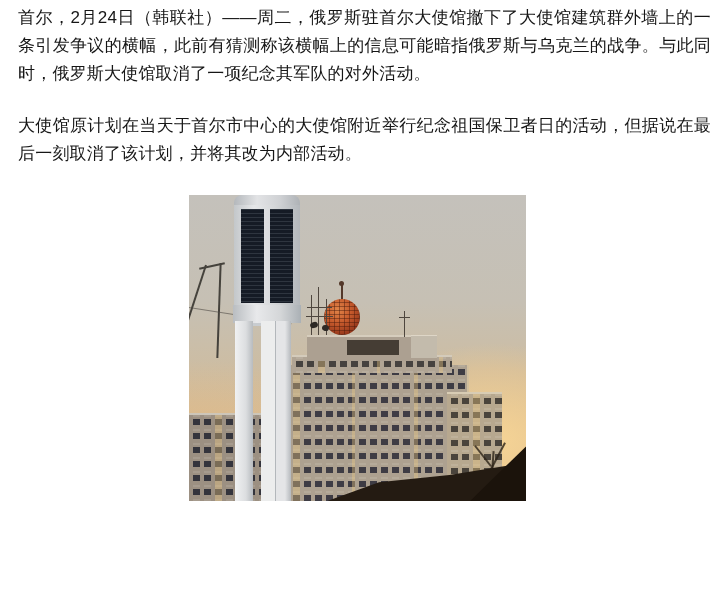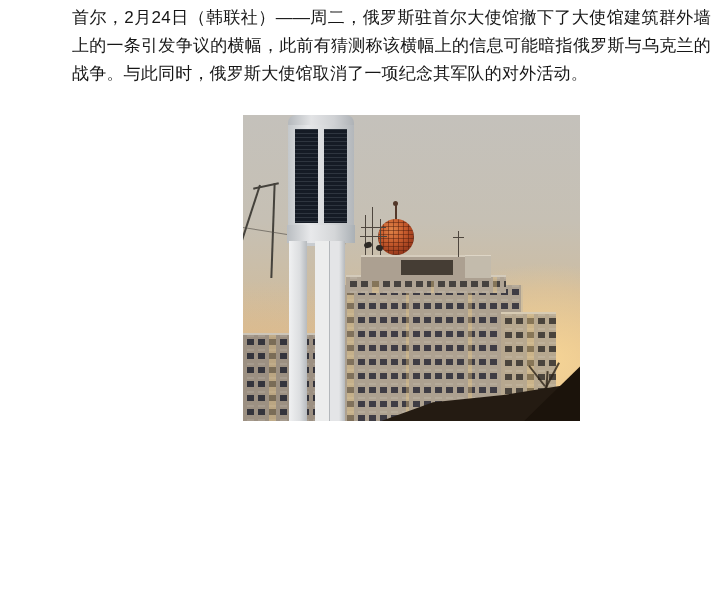--- a/index.html
+++ b/index.html
@@ -8,7 +8,7 @@
     background: #ffffff;
     font-family: "Liberation Sans", sans-serif;
   }
-  .article { padding: 4px 14px 0 25px; margin-left: 47px; }
+  .article { padding: 4px 14px 0 18px; }
   .article p {
     margin: 0 0 24px 0;
     font-size: 17px;

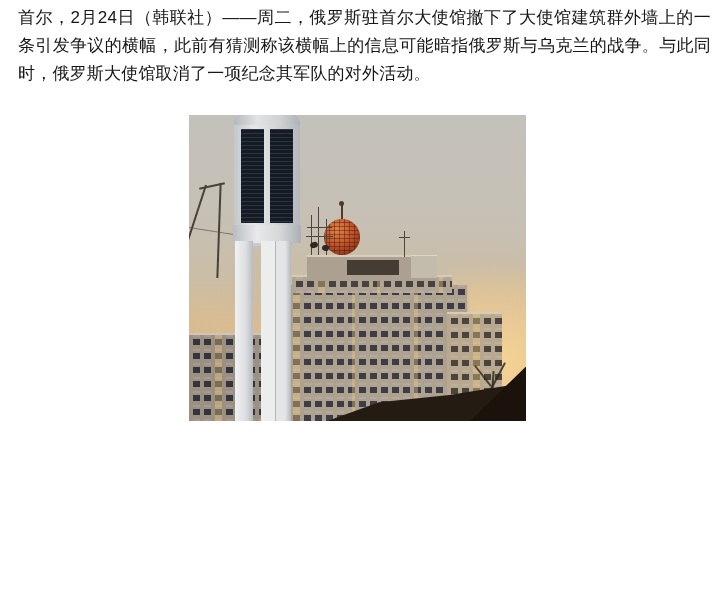--- a/index.html
+++ b/index.html
@@ -107,6 +107,7 @@
 
 <main class="article">
   <p>首尔，2月24日（韩联社）——周二，俄罗斯驻首尔大使馆撤下了大使馆建筑群外墙上的一条引发争议的横幅，此前有猜测称该横幅上的信息可能暗指俄罗斯与乌克兰的战争。与此同时，俄罗斯大使馆取消了一项纪念其军队的对外活动。</p>
+  <p>大使馆原计划在当天于首尔市中心的大使馆附近举行纪念祖国保卫者日的活动，但据说在最后一刻取消了该计划，并将其改为内部活动。</p>
 
   <figure class="photo">
     <div class="ph glow"></div>

